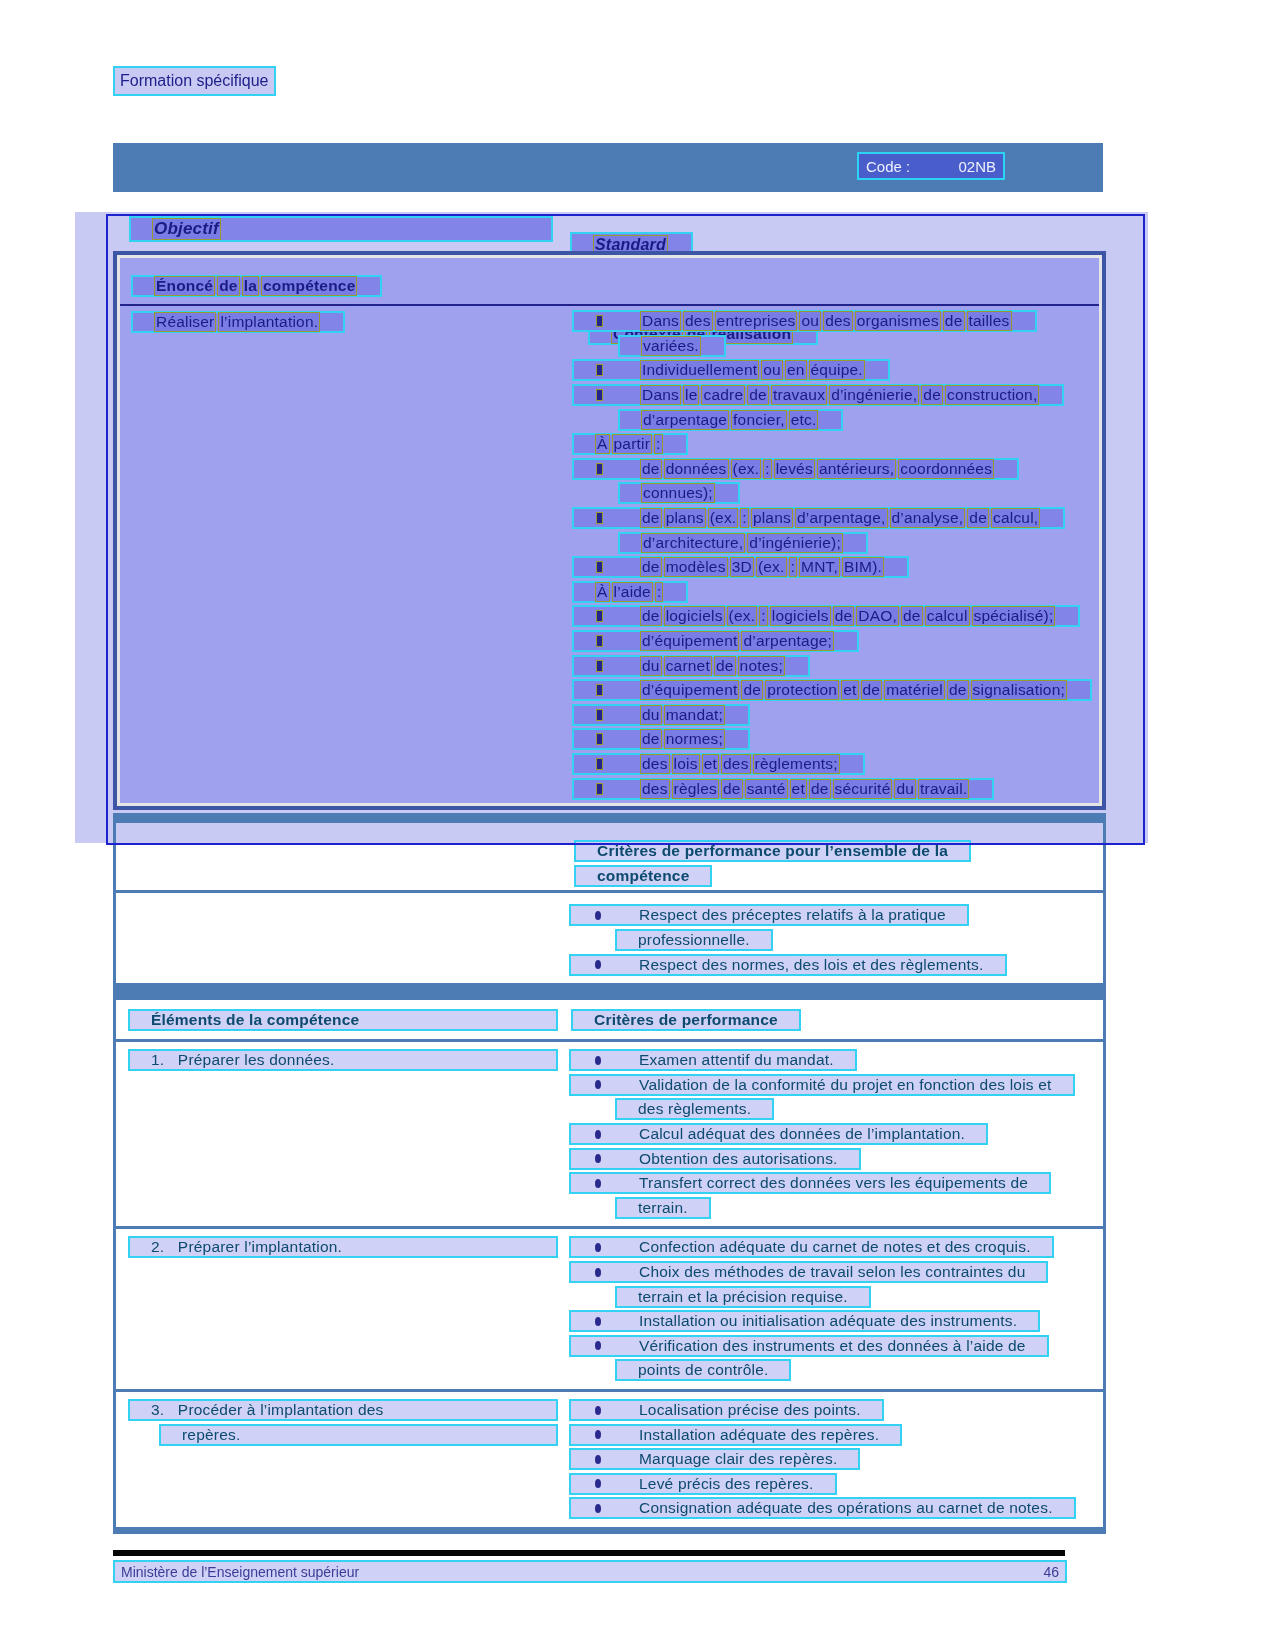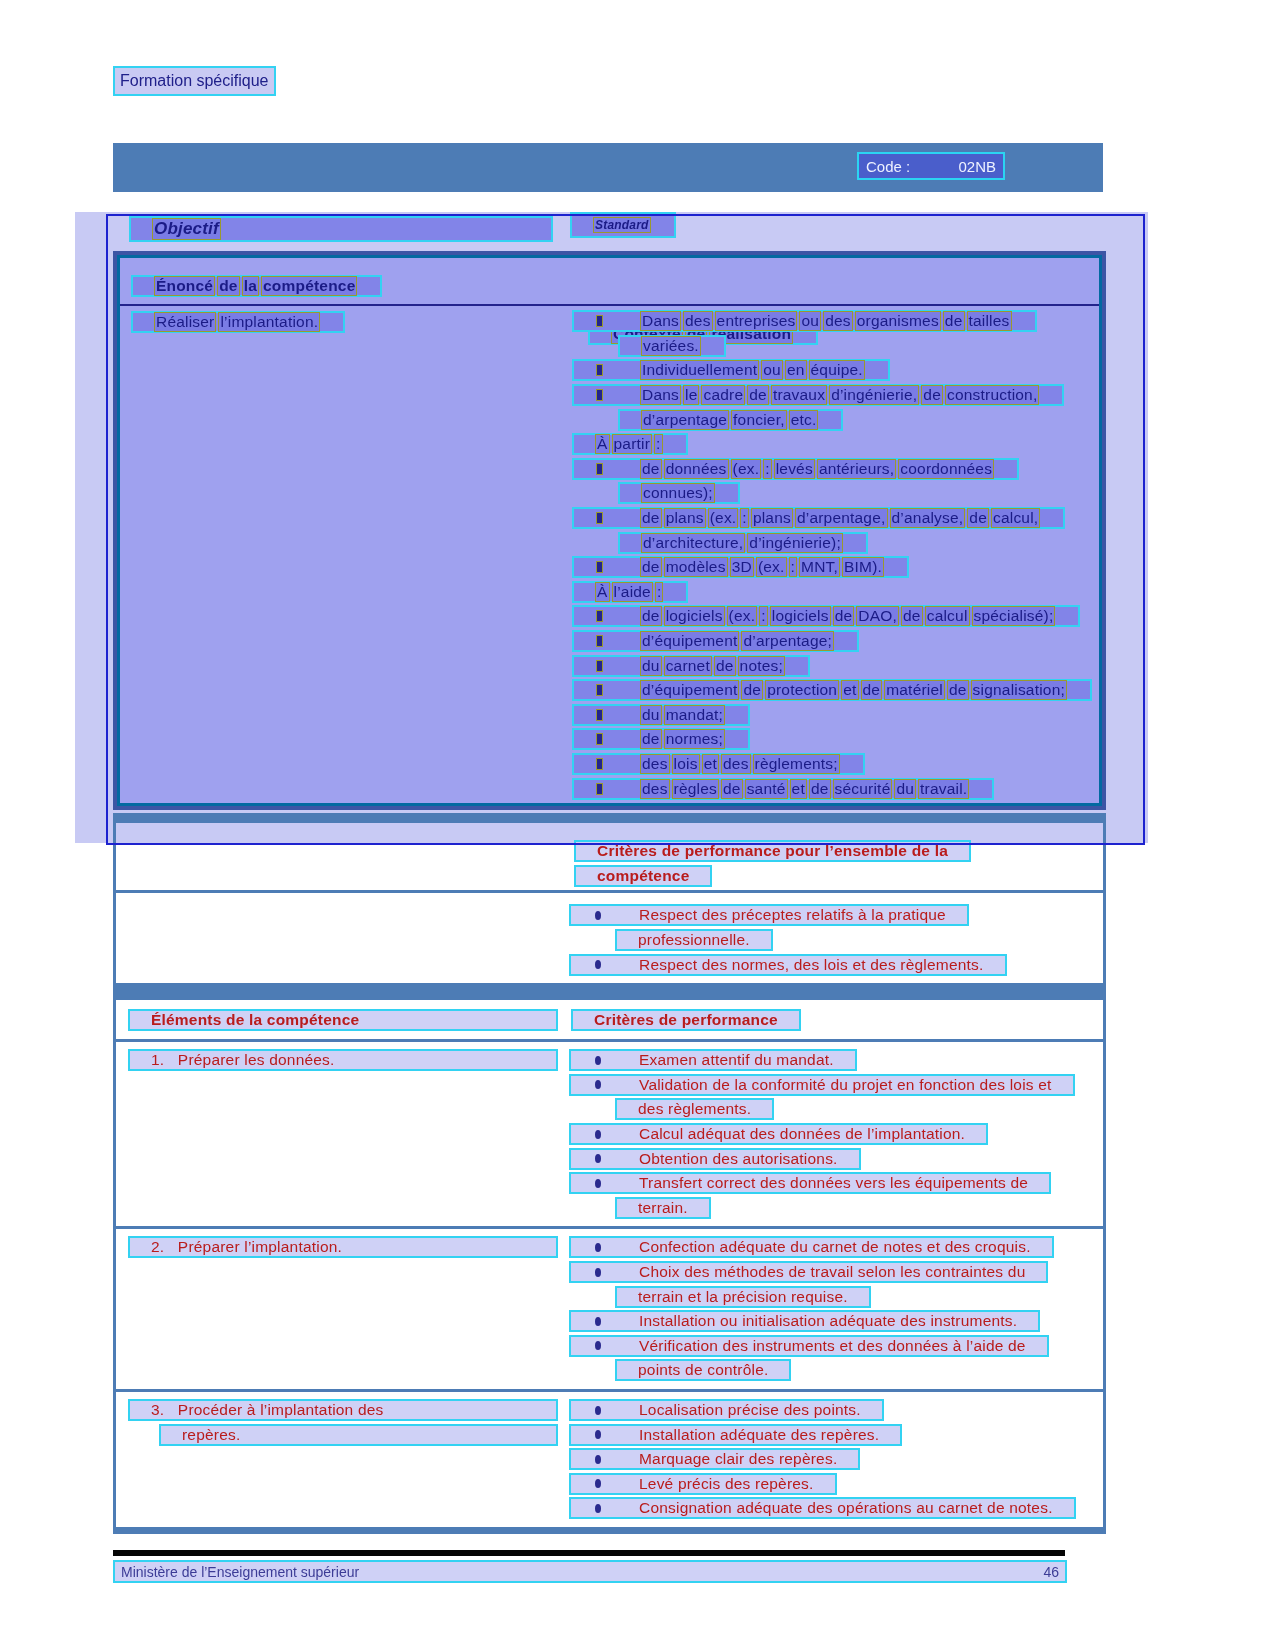--- a/index.html
+++ b/index.html
@@ -46,8 +46,8 @@
 
   .obj-label{position:absolute;left:129px;top:216px;width:424px;z-index:2;
              font-weight:bold;font-style:italic;font-size:17px;}
-  .std-label{position:absolute;left:570px;top:212px;z-index:2;
-             font-weight:bold;font-style:italic;font-size:12px;border-radius:8px;}
+  .std-label{position:absolute;left:570px;top:232px;z-index:2;
+             font-weight:bold;font-style:italic;font-size:16px;border-radius:8px;}
   .obj-label .strip,.std-label .strip{height:26px;}
 
   

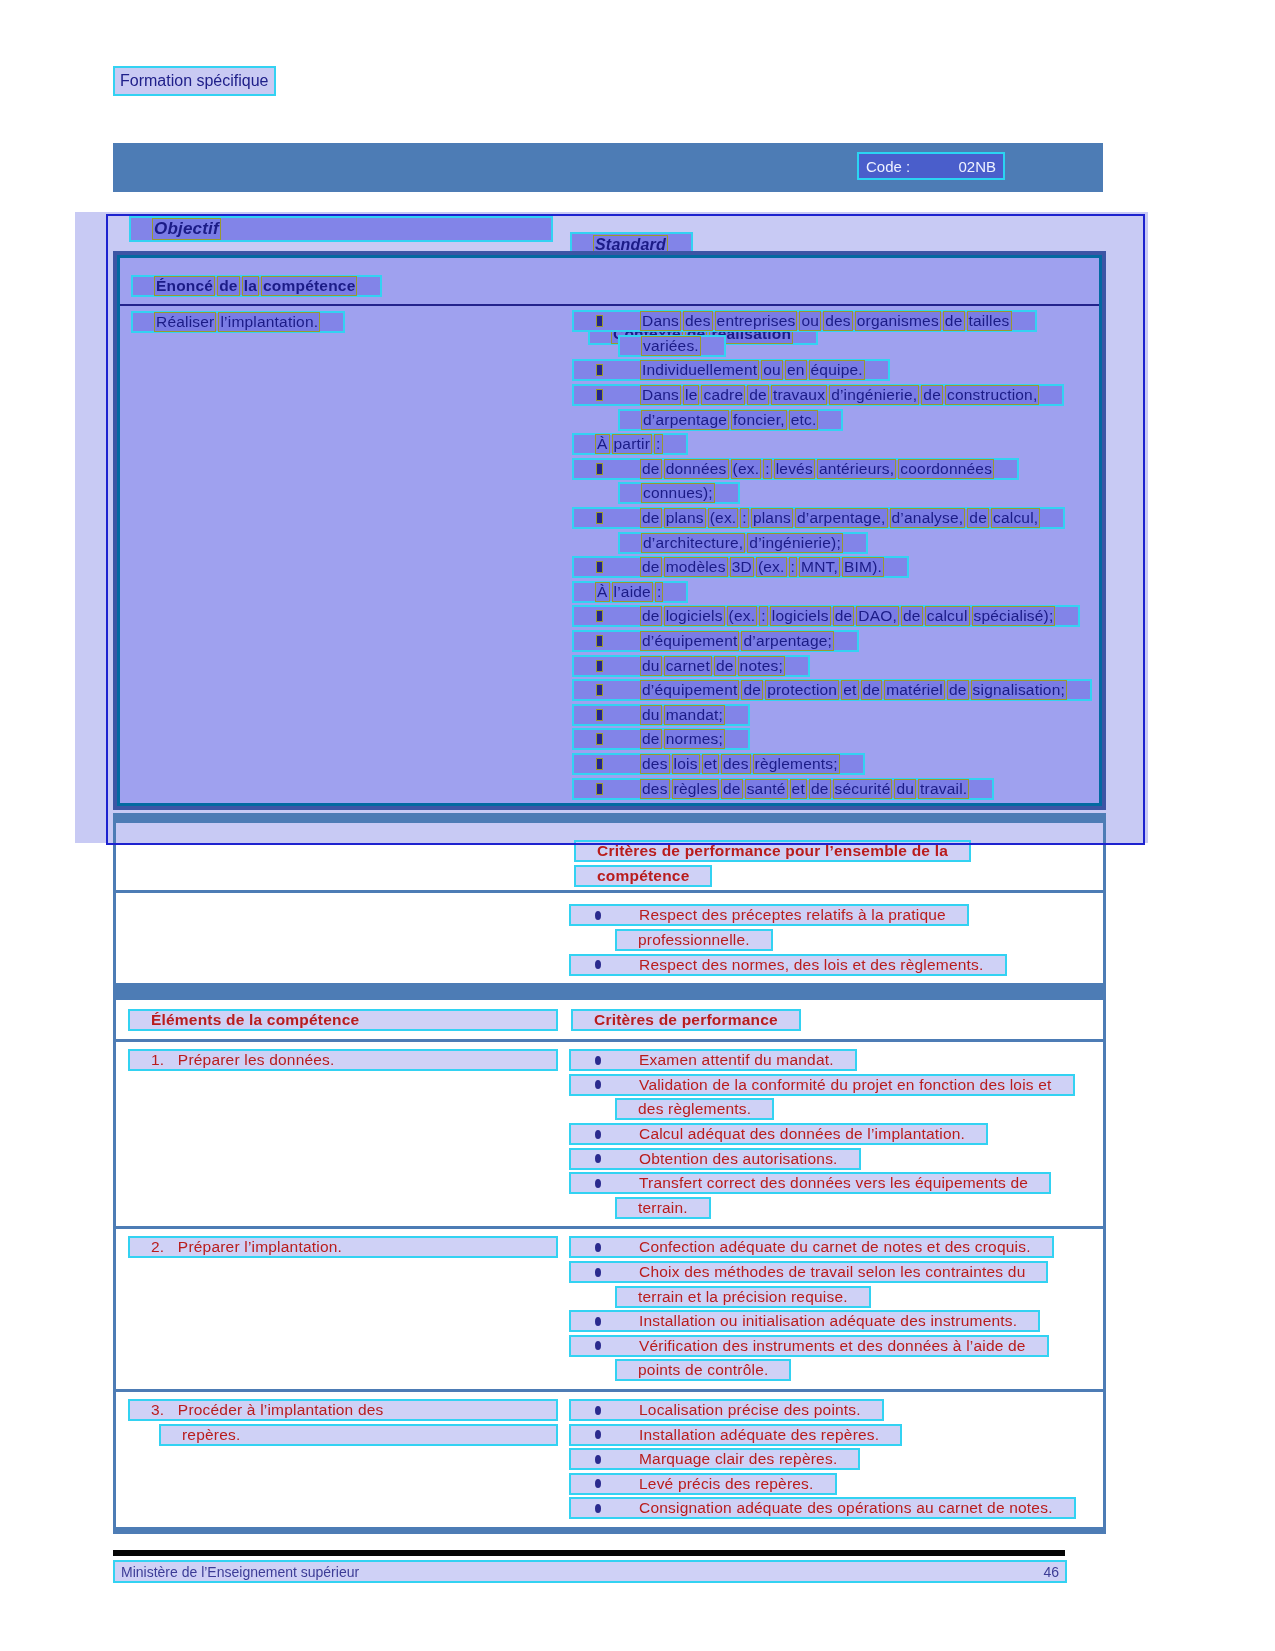--- a/index.html
+++ b/index.html
@@ -53,7 +53,7 @@
   
   .redtable{position:absolute;left:113px;top:251px;width:993px;height:559px;z-index:2;
             border:4px solid #3c55a5;box-sizing:border-box;background:#9fa1ef;}
-  .redinner{position:absolute;inset:0;border:3px solid #0369a1;}
+  .redinner{position:absolute;inset:0;border:3px solid #e5e5e5;}
   .red-hdr-sep{position:absolute;left:0;top:46px;width:100%;border-bottom:2px solid #23238c;}
   .red-hdr-left{position:absolute;left:11px;top:17px;font-weight:bold;font-size:15.5px;}
   .red-hdr-right{position:absolute;left:468px;top:17px;font-weight:bold;font-size:15.5px;margin-top:48px;}

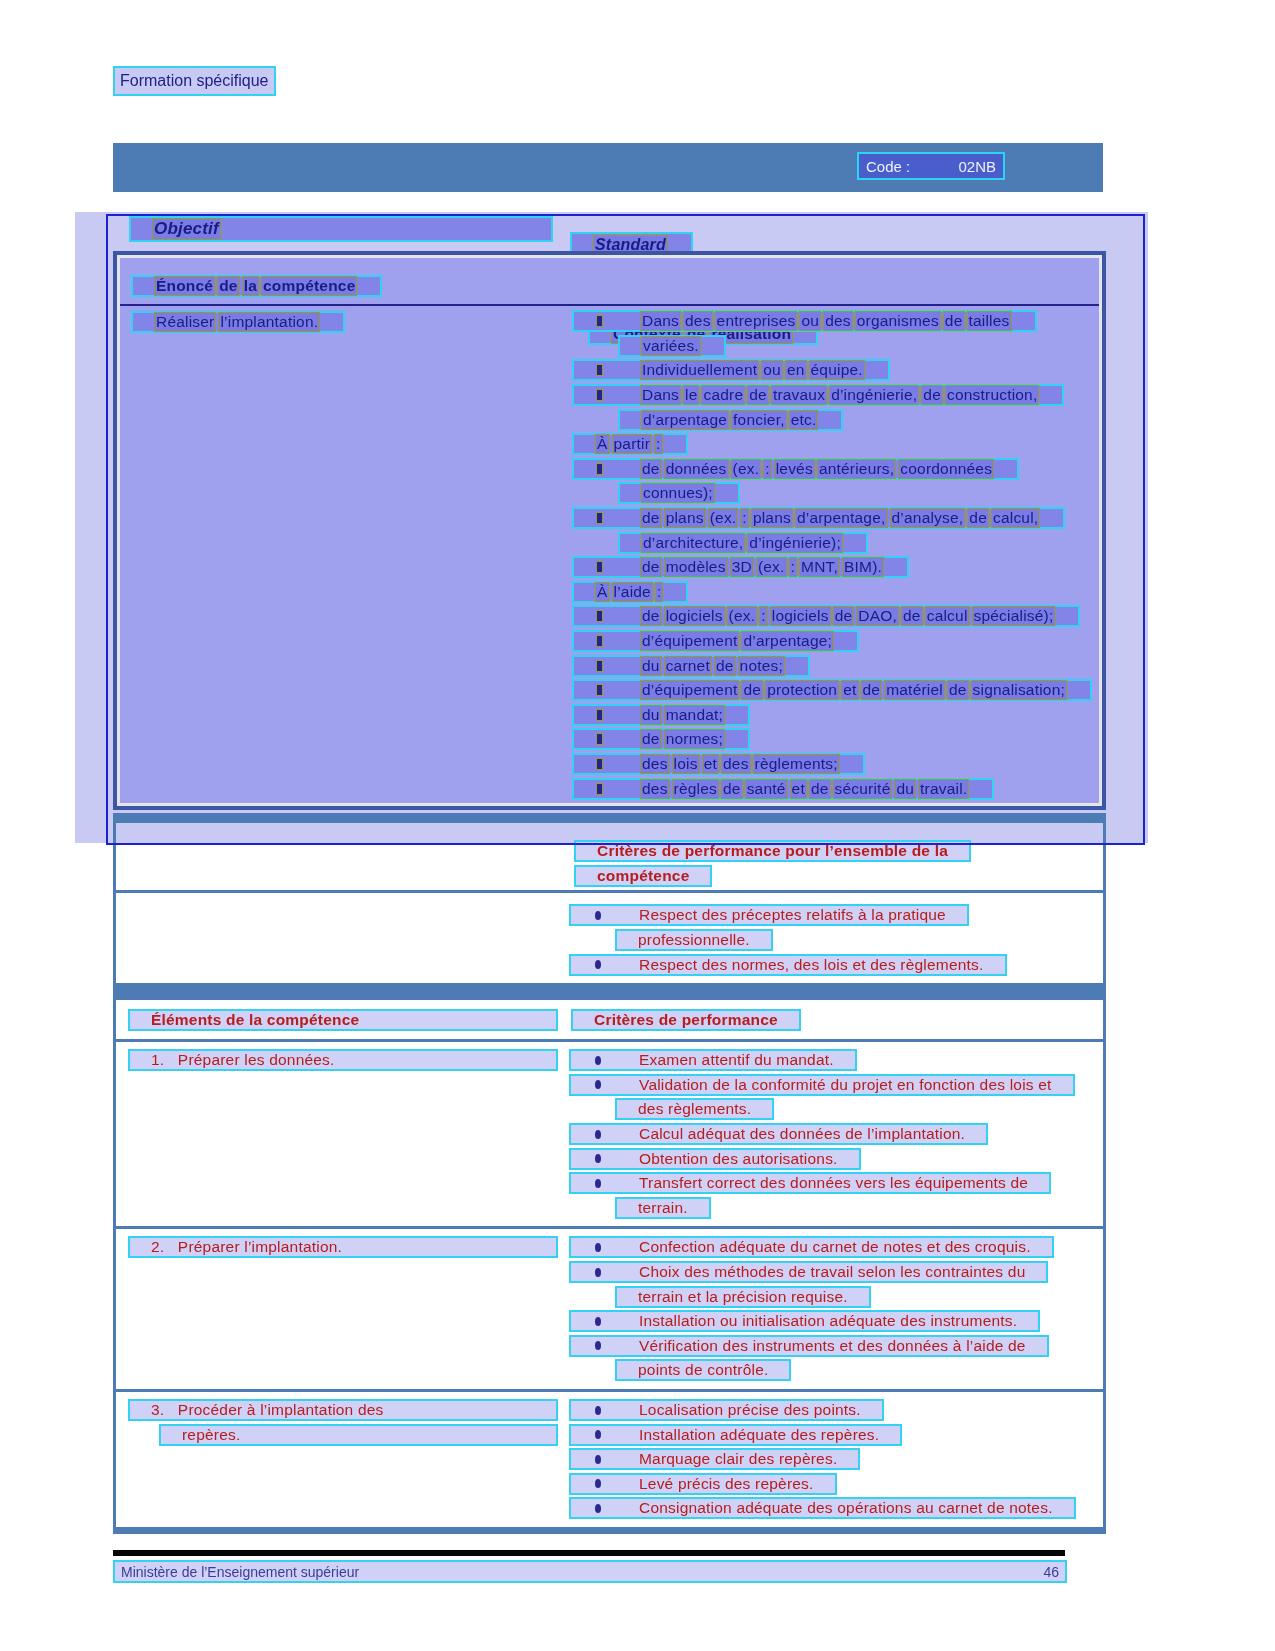--- a/index.html
+++ b/index.html
@@ -20,7 +20,7 @@
   .sec-upper .mk .dot{width:5px;height:10px;background:#23238c;border:1px solid #99992f;}
 
   
-  .sec-lower .strip{background:#cfd1f6;color:#b91c1c;}
+  .sec-lower .strip{background:#cfd1f6;color:#0c4a6e;}
   .sec-lower .mk{display:inline-flex;flex:0 0 44px;align-items:center;padding-left:3px;}
   .sec-lower .mk .dot{width:6px;height:9px;border-radius:50%;background:#2a2a8e;}
 

